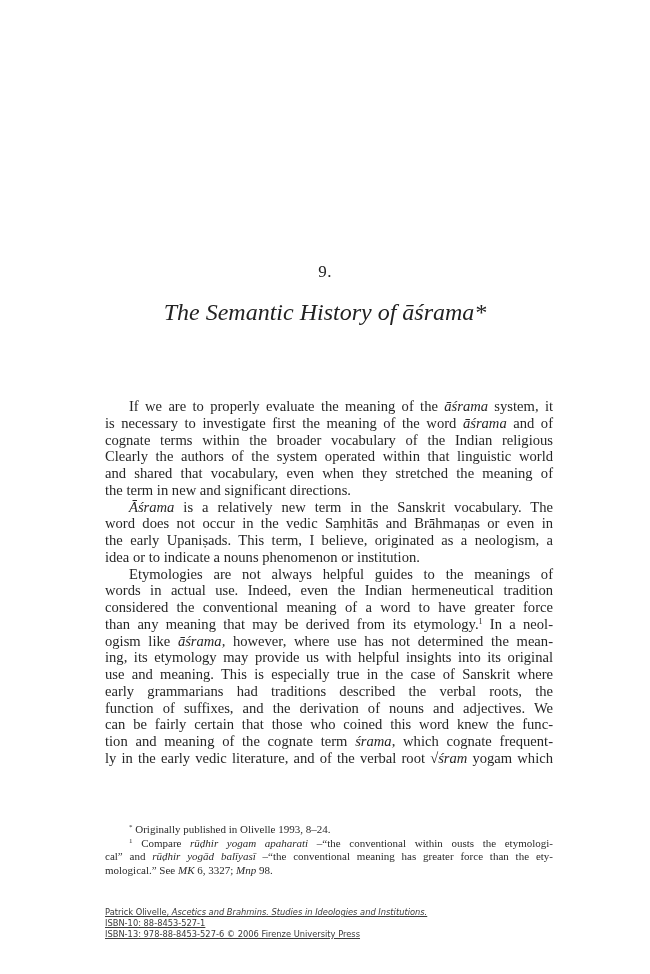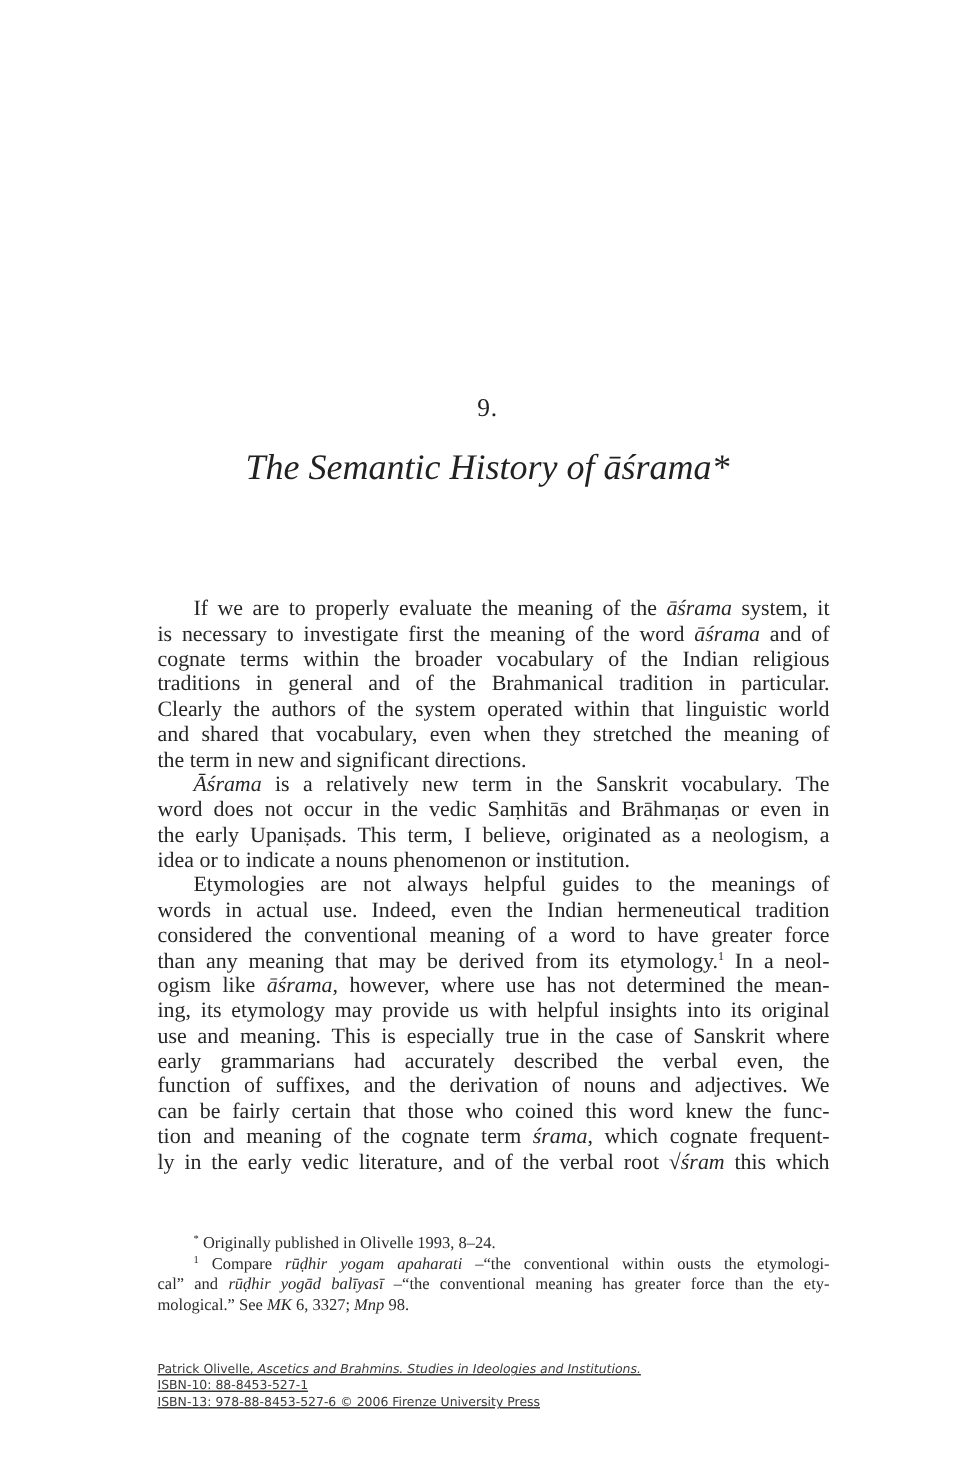--- a/index.html
+++ b/index.html
@@ -112,7 +112,6 @@
     <span class="line indent"><span>If we are to properly evaluate the meaning of the </span><i>āśrama</i><span> system, it</span></span>
     <span class="line"><span>is necessary to investigate first the meaning of the word </span><i>āśrama</i><span> and of</span></span>
     <span class="line"><span>cognate terms within the broader vocabulary of the Indian religious</span></span>
-    <span class="line"><span>traditions in general and of the Brahmanical tradition in particular.</span></span>
     <span class="line"><span>Clearly the authors of the system operated within that linguistic world</span></span>
     <span class="line"><span>and shared that vocabulary, even when they stretched the meaning of</span></span>
     <span class="line last"><span>the term in new and significant directions.</span></span>

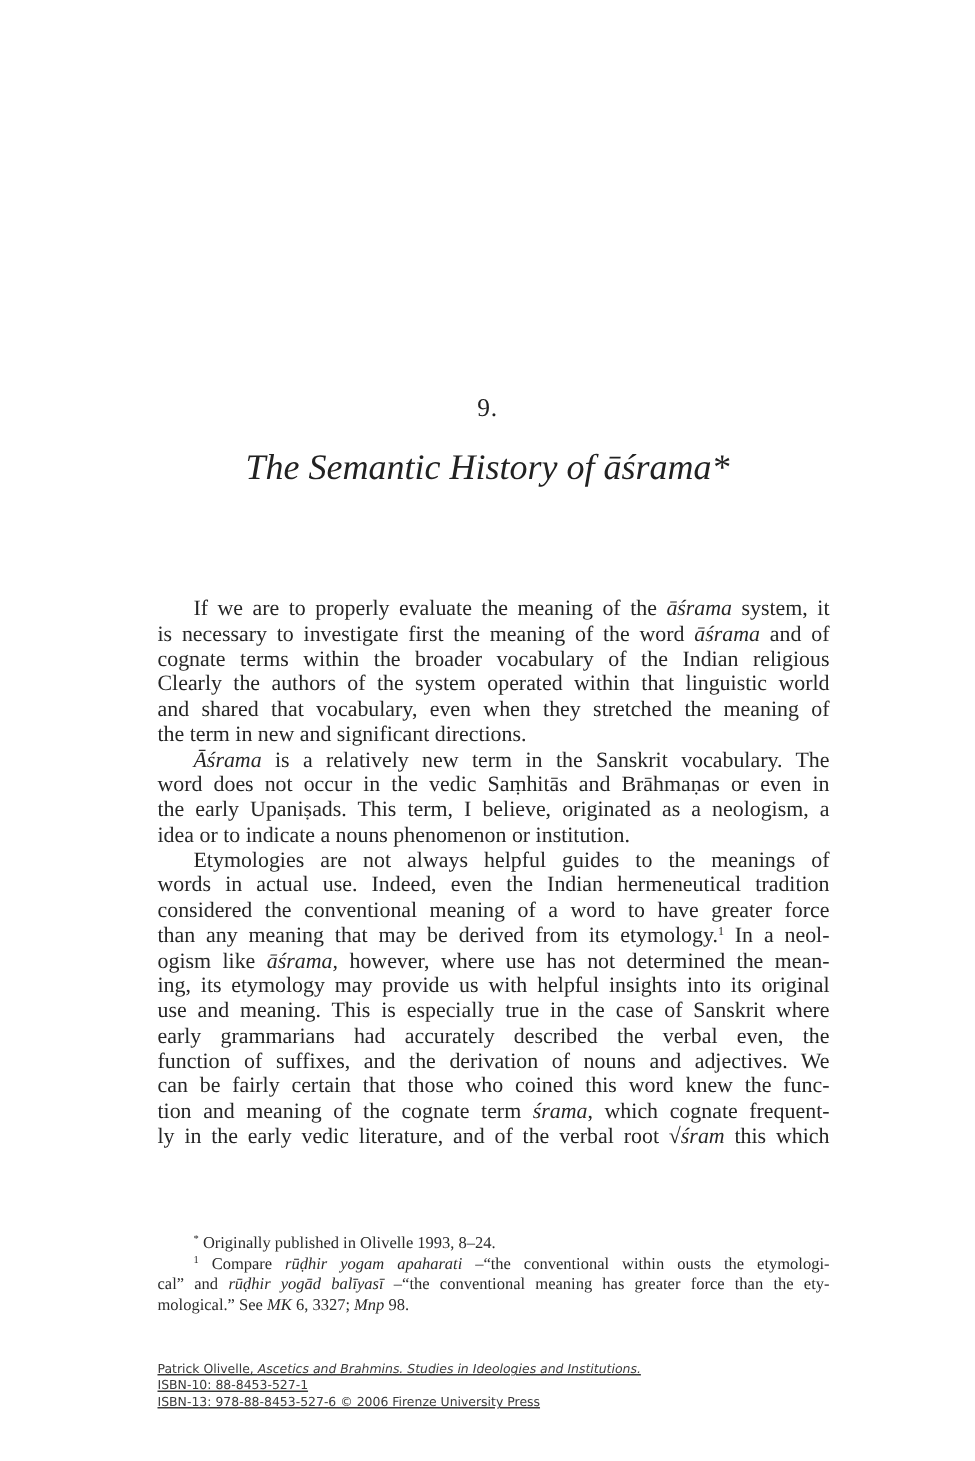--- a/index.html
+++ b/index.html
@@ -126,7 +126,7 @@
     <span class="line"><span>ogism like </span><i>āśrama,</i><span> however, where use has not determined the mean-</span></span>
     <span class="line"><span>ing, its etymology may provide us with helpful insights into its original</span></span>
     <span class="line"><span>use and meaning. This is especially true in the case of Sanskrit where</span></span>
-    <span class="line"><span>early grammarians had accurately described the verbal even, the</span></span>
+    <span class="line"><span>early grammarians had traditions described the verbal roots, the</span></span>
     <span class="line"><span>function of suffixes, and the derivation of nouns and adjectives. We</span></span>
     <span class="line"><span>can be fairly certain that those who coined this word knew the func-</span></span>
     <span class="line"><span>tion and meaning of the cognate term </span><i>śrama</i><span>, which cognate frequent-</span></span>

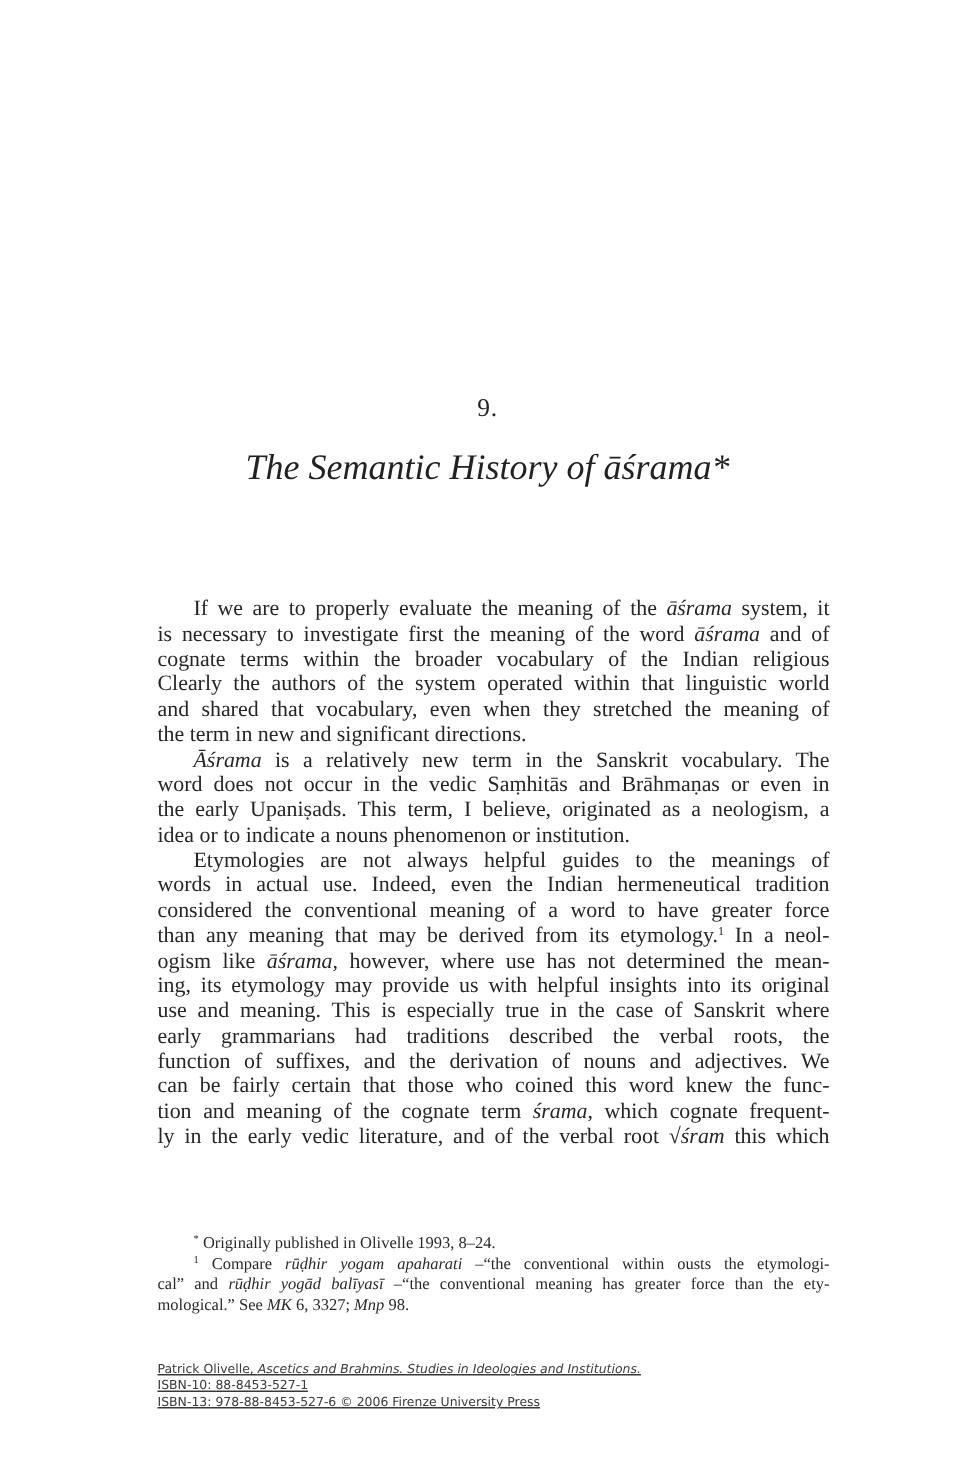--- a/index.html
+++ b/index.html
@@ -130,7 +130,7 @@
     <span class="line"><span>function of suffixes, and the derivation of nouns and adjectives. We</span></span>
     <span class="line"><span>can be fairly certain that those who coined this word knew the func-</span></span>
     <span class="line"><span>tion and meaning of the cognate term </span><i>śrama</i><span>, which cognate frequent-</span></span>
-    <span class="line"><span>ly in the early vedic literature, and of the verbal root </span><i>√śram</i><span> this which</span></span>
+    <span class="line"><span>ly in the early vedic literature, and of the verbal root </span><i>√śram</i><span> yogam which</span></span>
   </div>
 
 <div class="footnotes" id="footnotes">

